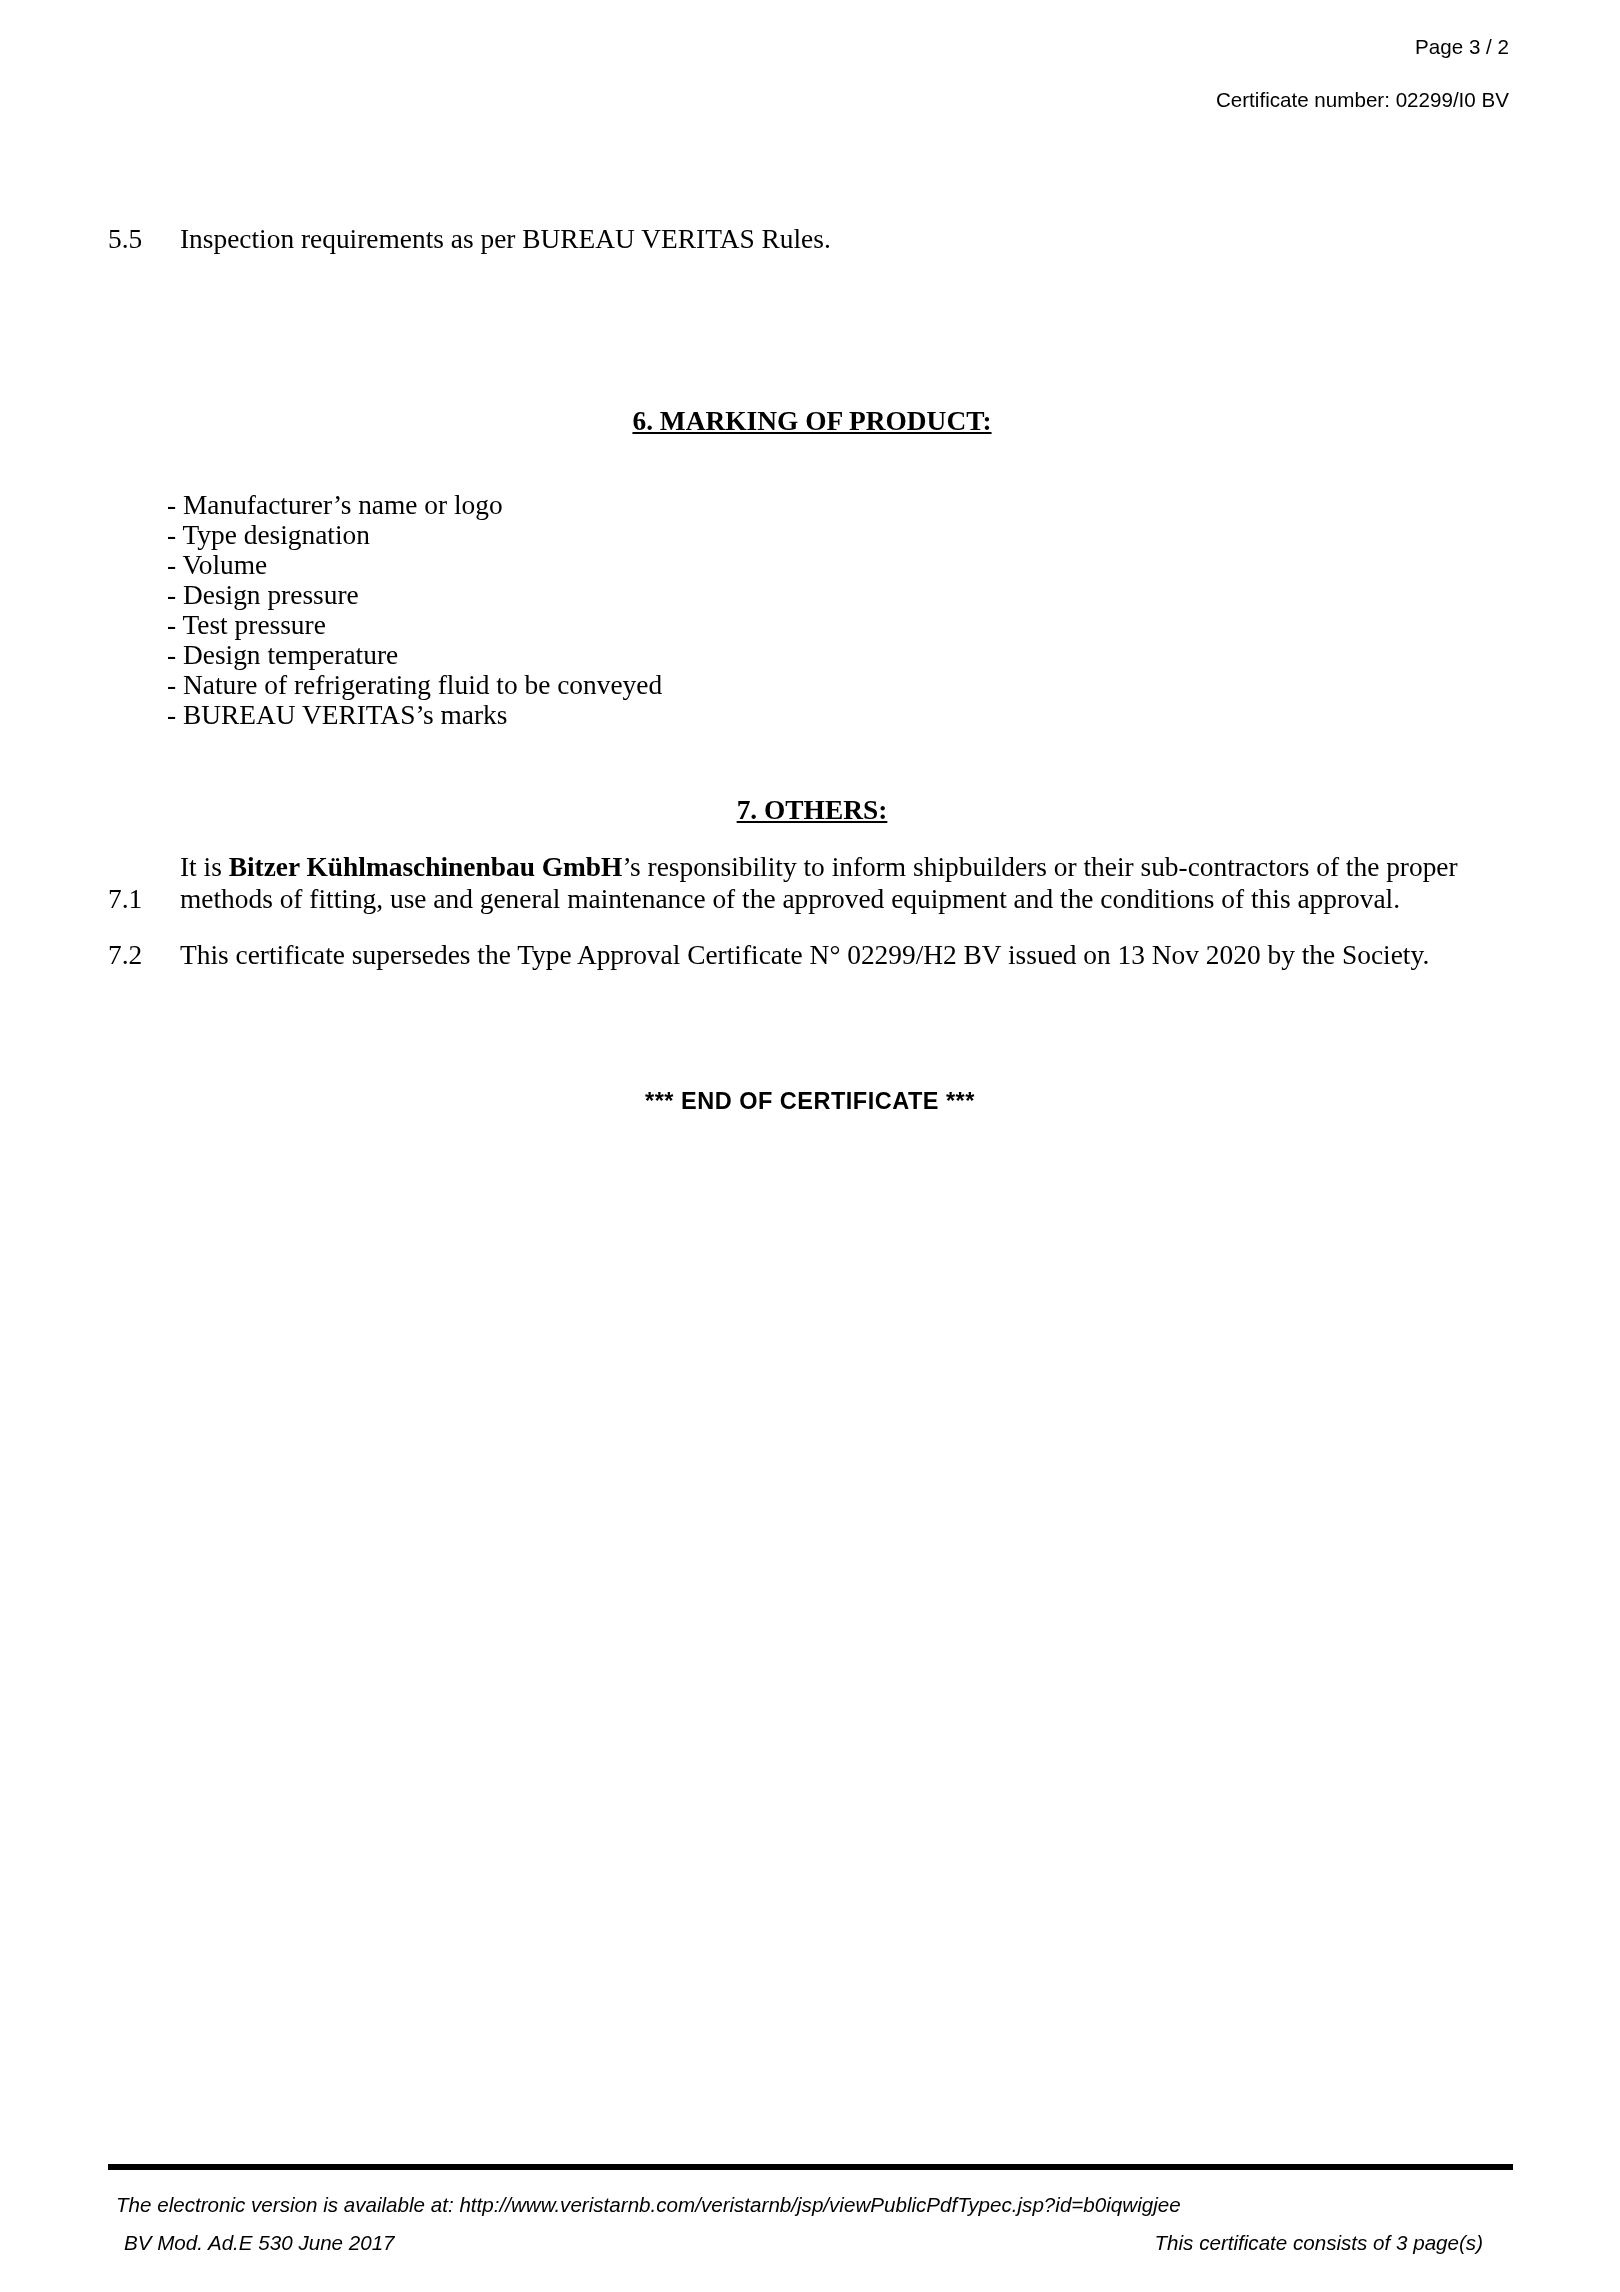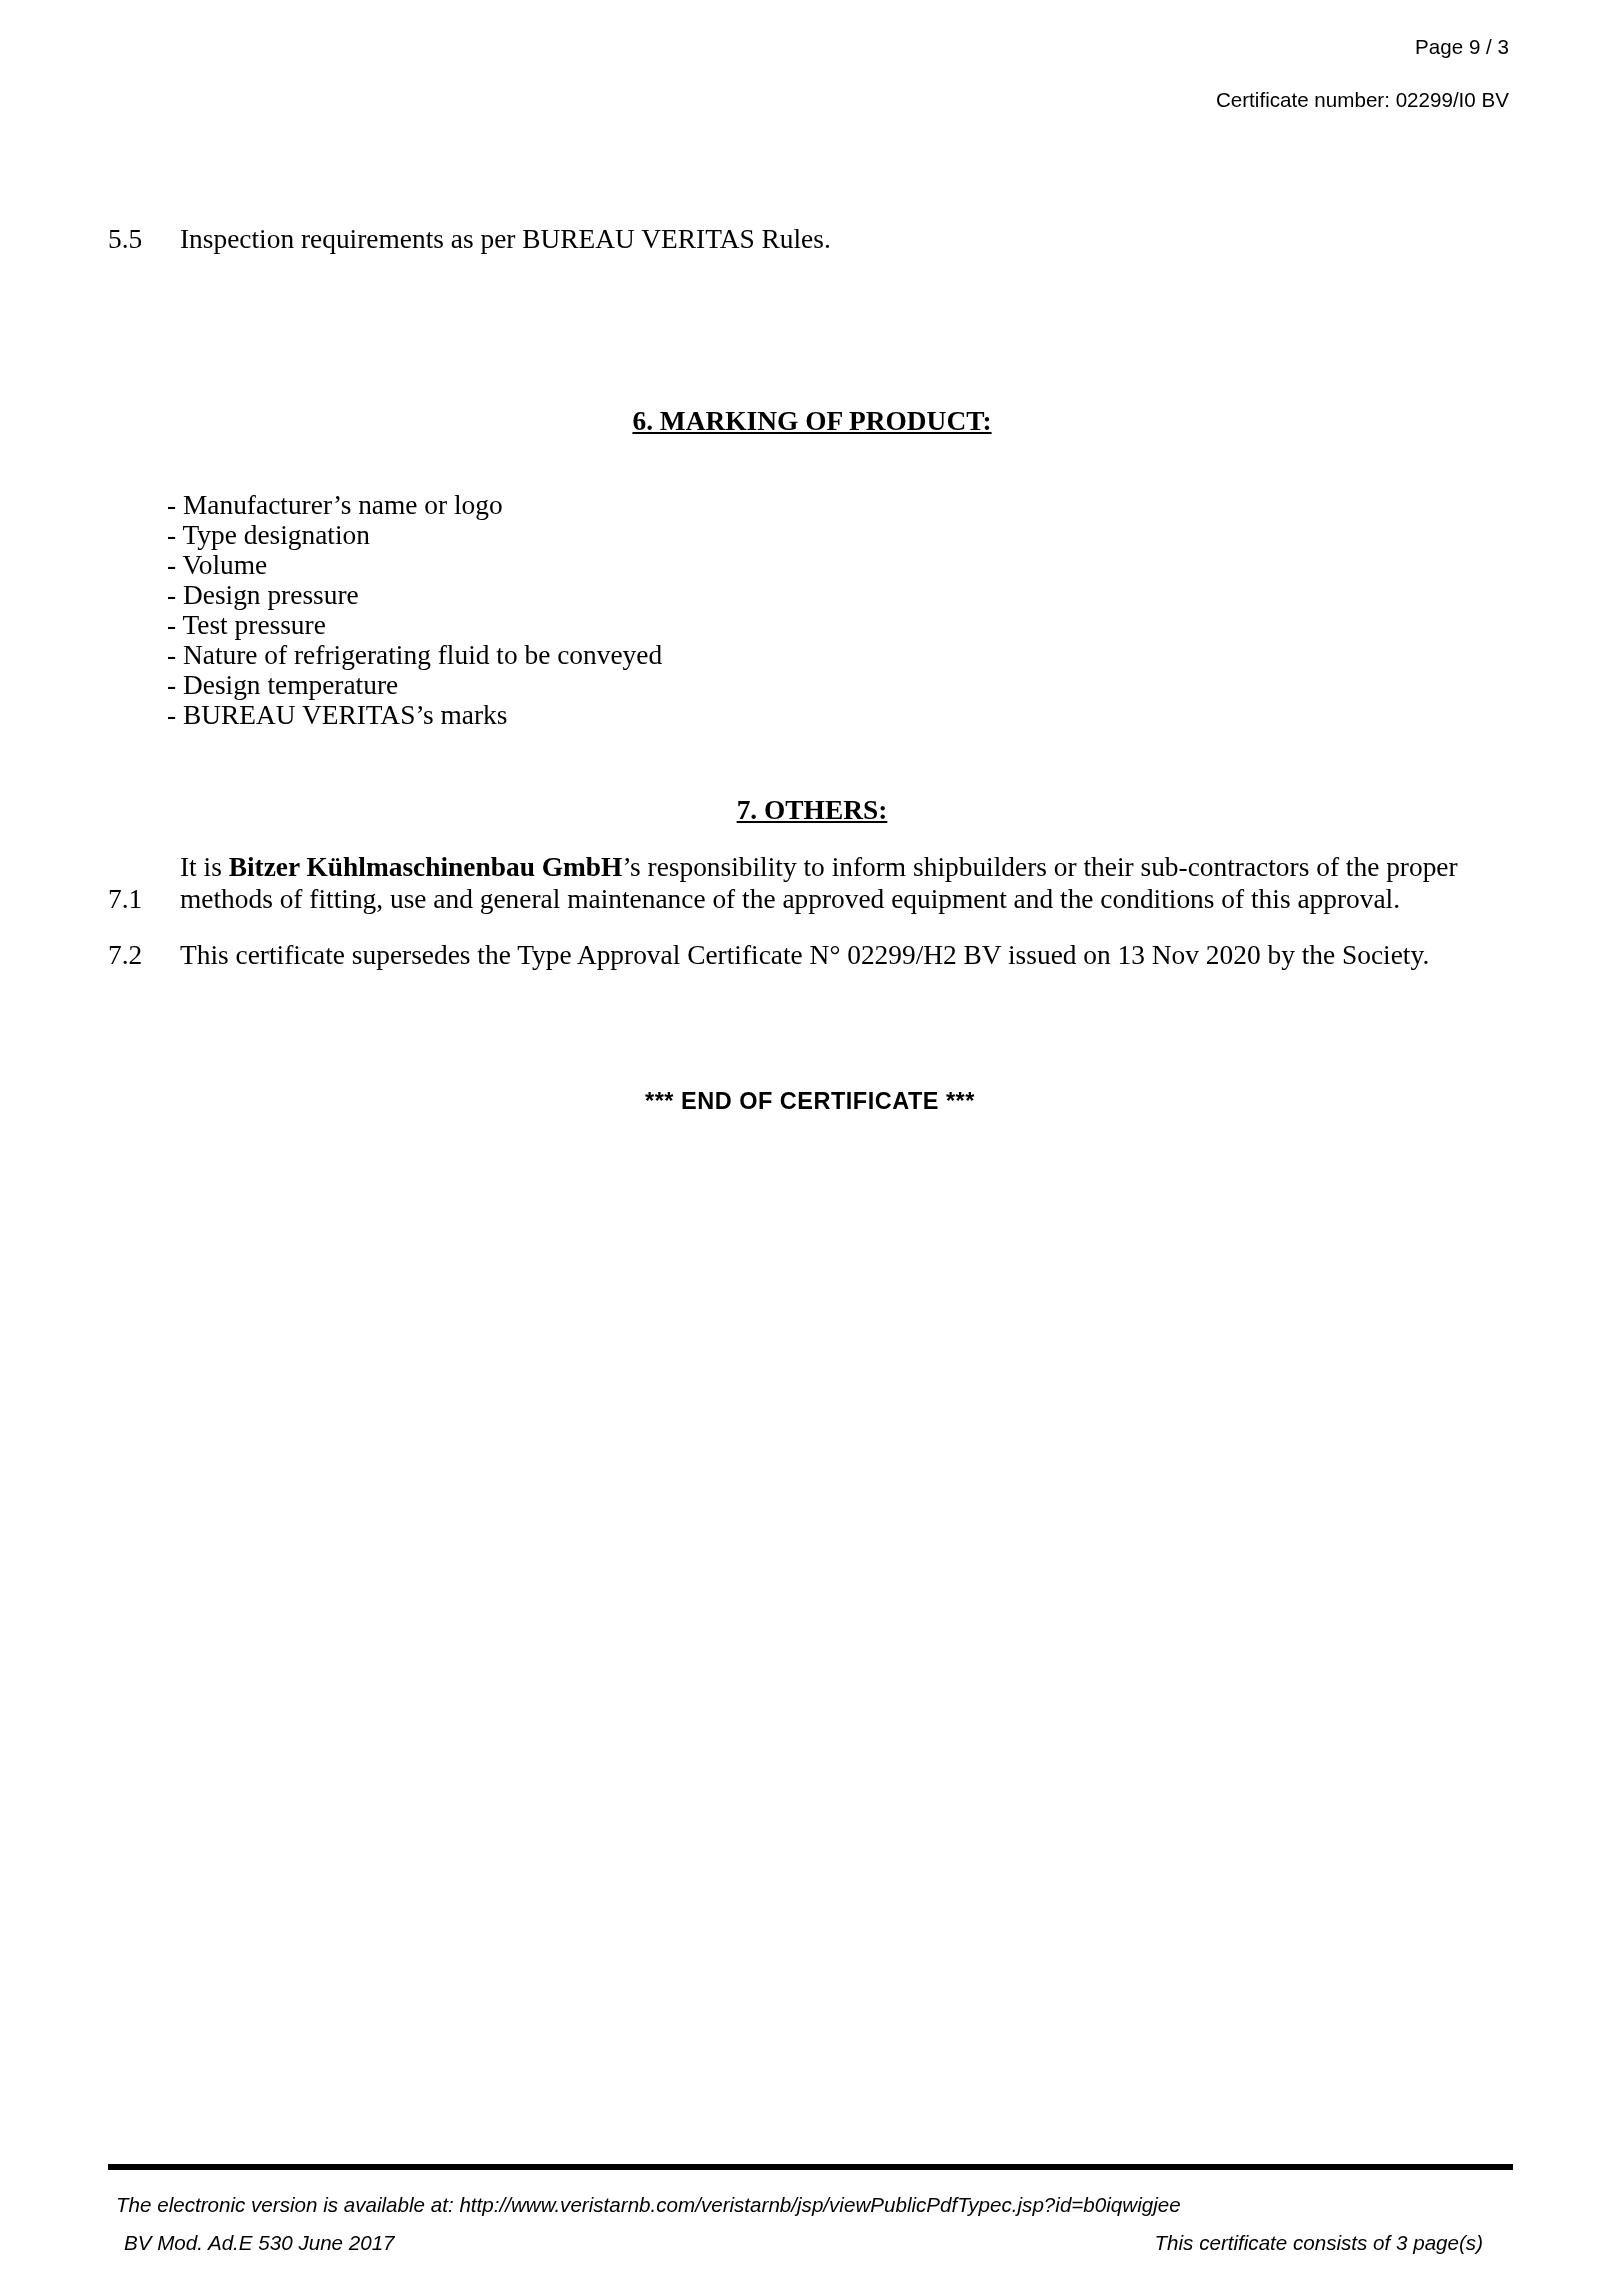--- a/index.html
+++ b/index.html
@@ -87,7 +87,7 @@
 
 <div class="page">
 
-  <div class="hdr hdr-page">Page 9 / 3</div>
+  <div class="hdr hdr-page">Page 3 / 2</div>
   <div class="hdr hdr-cert">Certificate number: 02299/I0 BV</div>
 
   <div class="body-block numbered" style="top:223px">

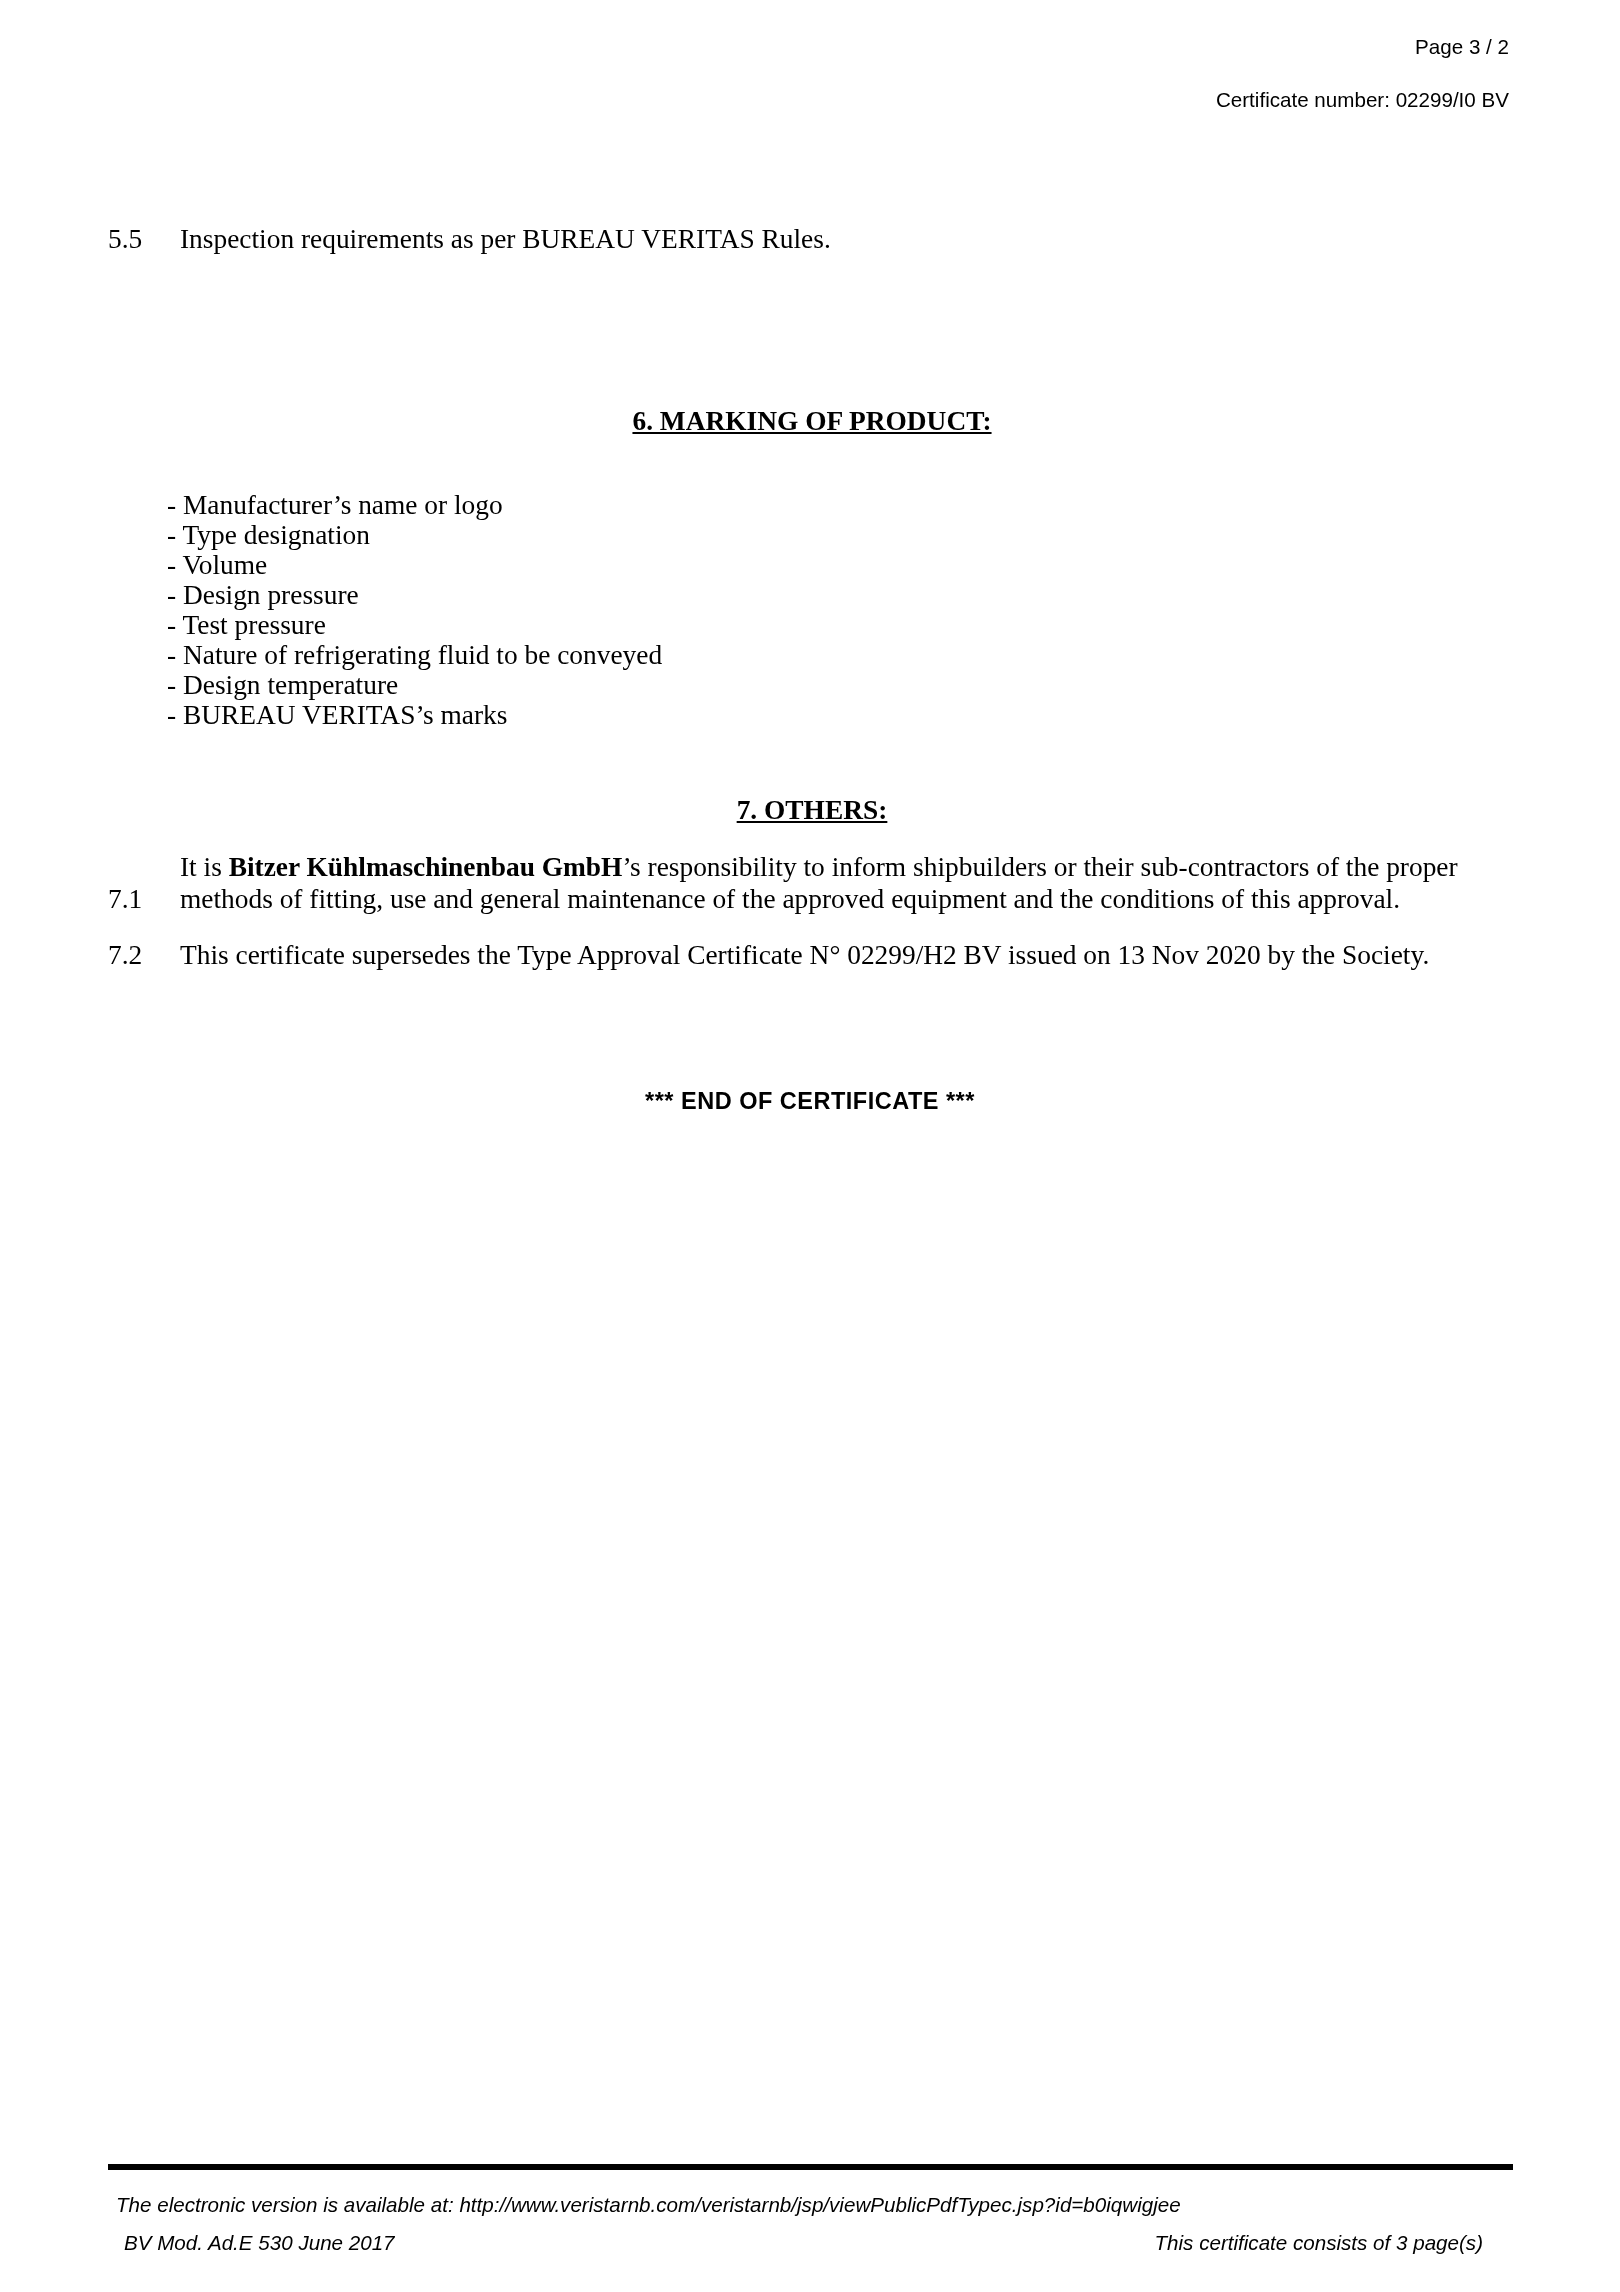--- a/index.html
+++ b/index.html
@@ -105,8 +105,8 @@
     <div class="mark-item">- Volume</div>
     <div class="mark-item">- Design pressure</div>
     <div class="mark-item">- Test pressure</div>
+    <div class="mark-item">- Design temperature</div>
     <div class="mark-item">- Nature of refrigerating fluid to be conveyed</div>
-    <div class="mark-item">- Design temperature</div>
     <div class="mark-item">- BUREAU VERITAS’s marks</div>
   </div>
 

